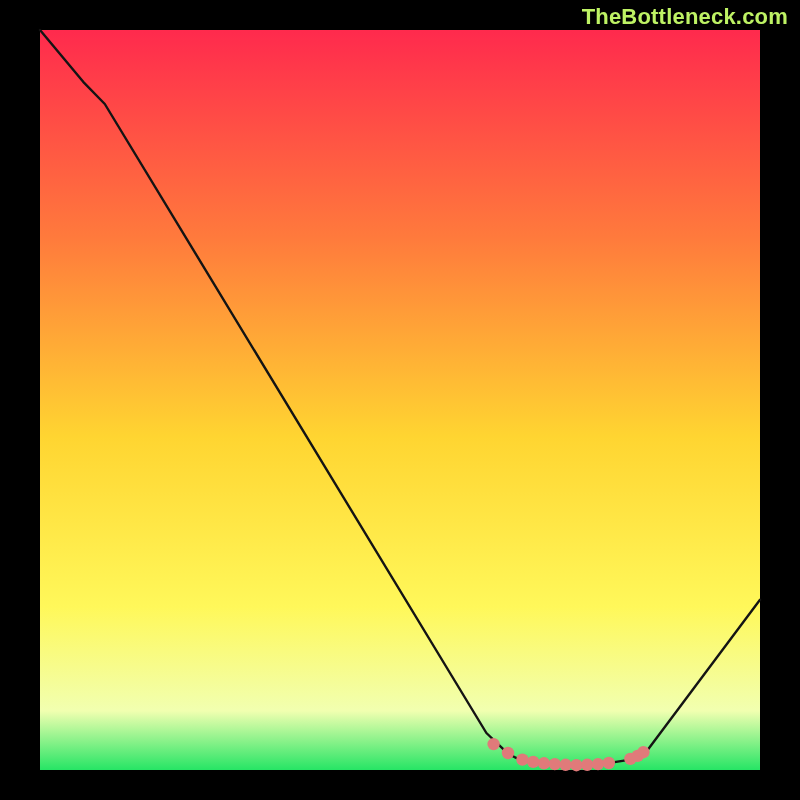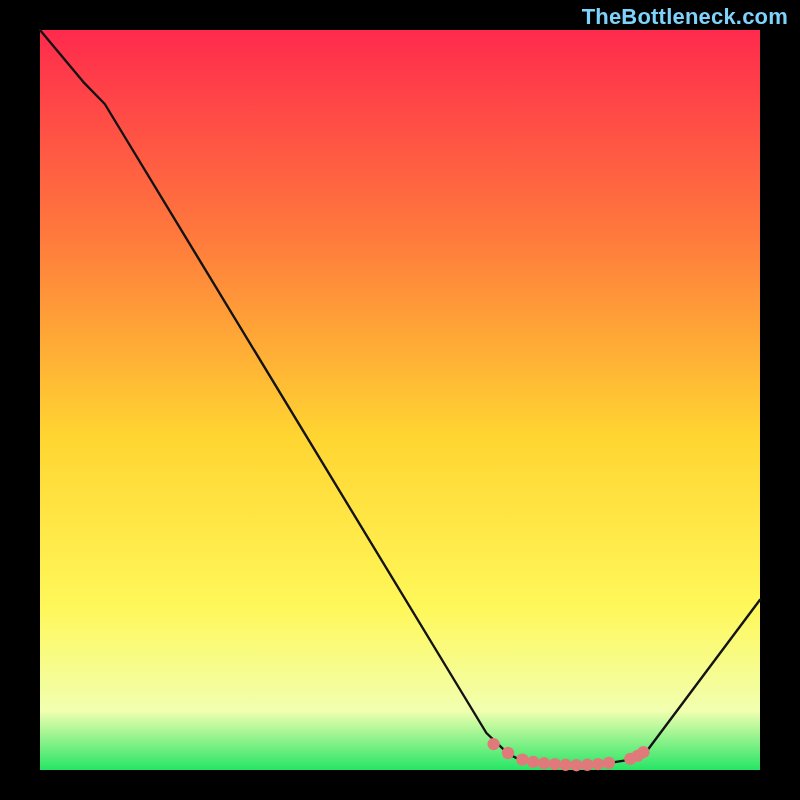--- a/index.html
+++ b/index.html
@@ -21,7 +21,7 @@
     position: absolute;
     top: 4px;
     right: 12px;
-    color: #7dd3fc;
+    color: #bef264;
     font-size: 22px;
     font-weight: 600;
     letter-spacing: 0.2px;

